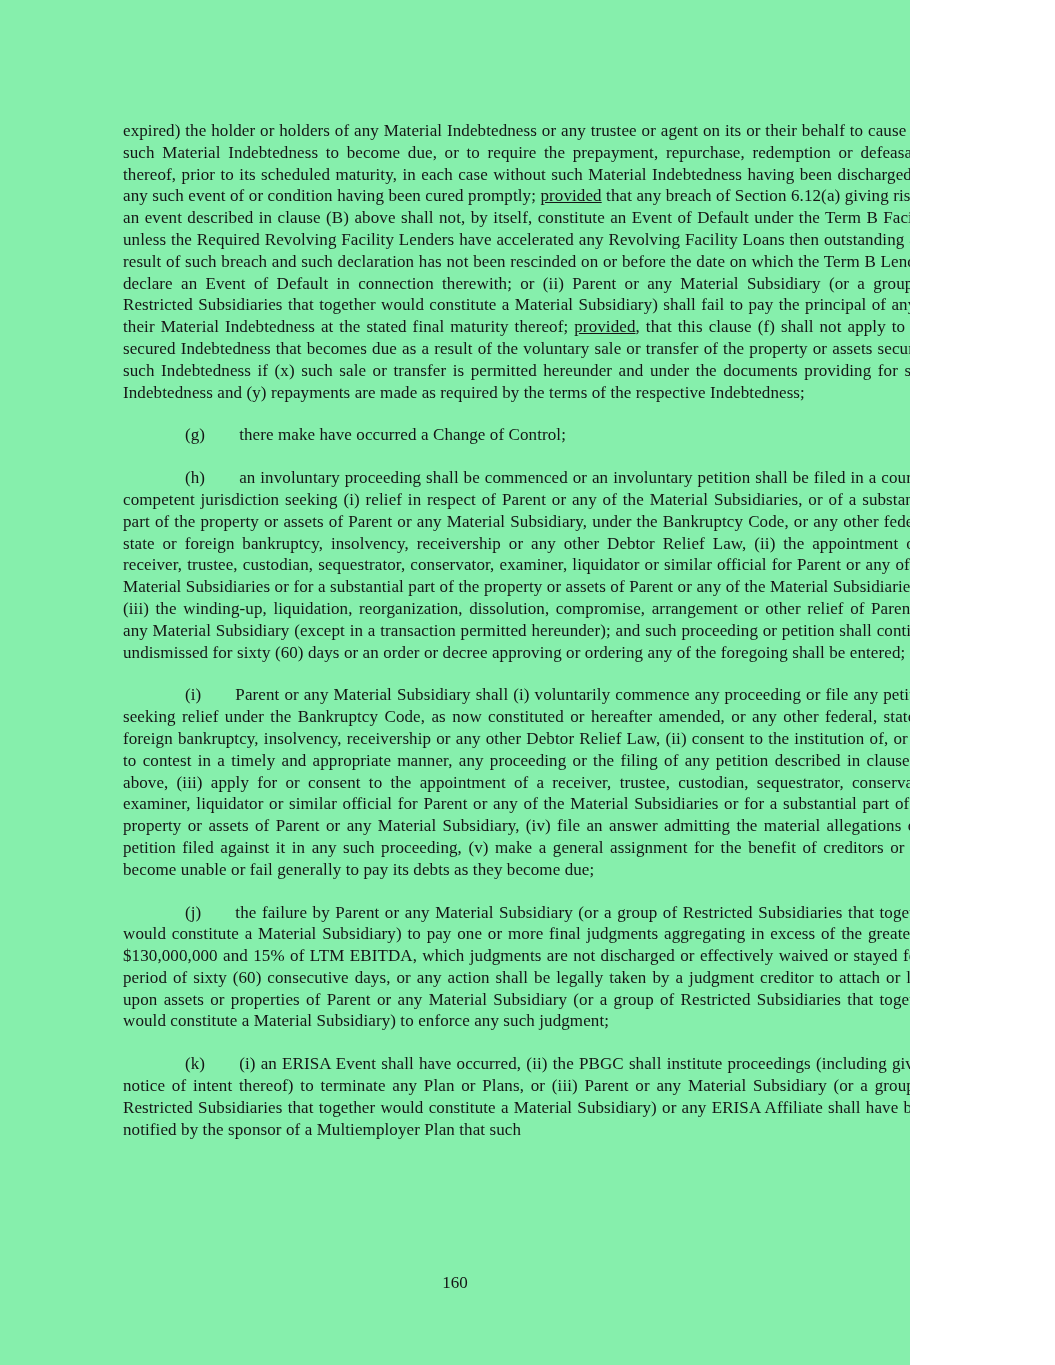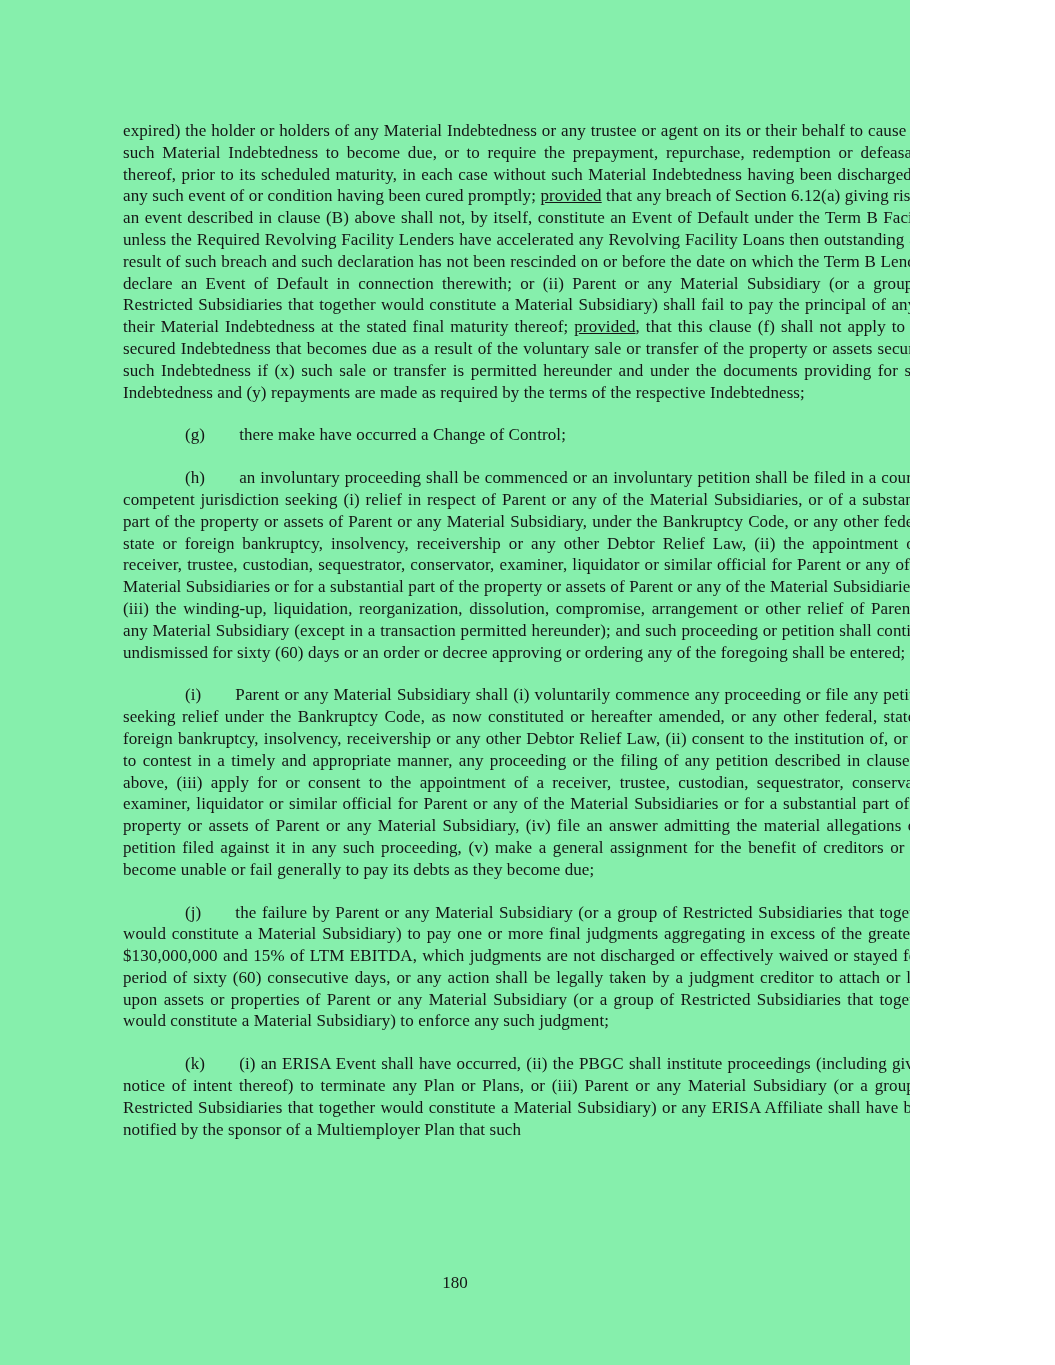--- a/index.html
+++ b/index.html
@@ -61,7 +61,7 @@
     <p class="para indent"><span>(j)</span><span class="tab"></span><span>the failure by Parent or any Material Subsidiary (or a group of Restricted Subsidiaries that together would constitute a Material Subsidiary) to pay one or more final judgments aggregating in excess of the greater of $130,000,000 and 15% of LTM EBITDA, which judgments are not discharged or effectively waived or stayed for a period of sixty (60) consecutive days, or any action shall be legally taken by a judgment creditor to attach or levy upon assets or properties of Parent or any Material Subsidiary (or a group of Restricted Subsidiaries that together would constitute a Material Subsidiary) to enforce any such judgment;</span></p>
     <p class="para indent"><span>(k)</span><span class="tab"></span><span>(i) an ERISA Event shall have occurred, (ii) the PBGC shall institute proceedings (including giving notice of intent thereof) to terminate any Plan or Plans, or (iii) Parent or any Material Subsidiary (or a group of Restricted Subsidiaries that together would constitute a Material Subsidiary) or any ERISA Affiliate shall have been notified by the sponsor of a Multiemployer Plan that such</span></p>
   </div>
-  <div class="page-number">180</div>
+  <div class="page-number">160</div>
 </div>
 
 </body></html>

